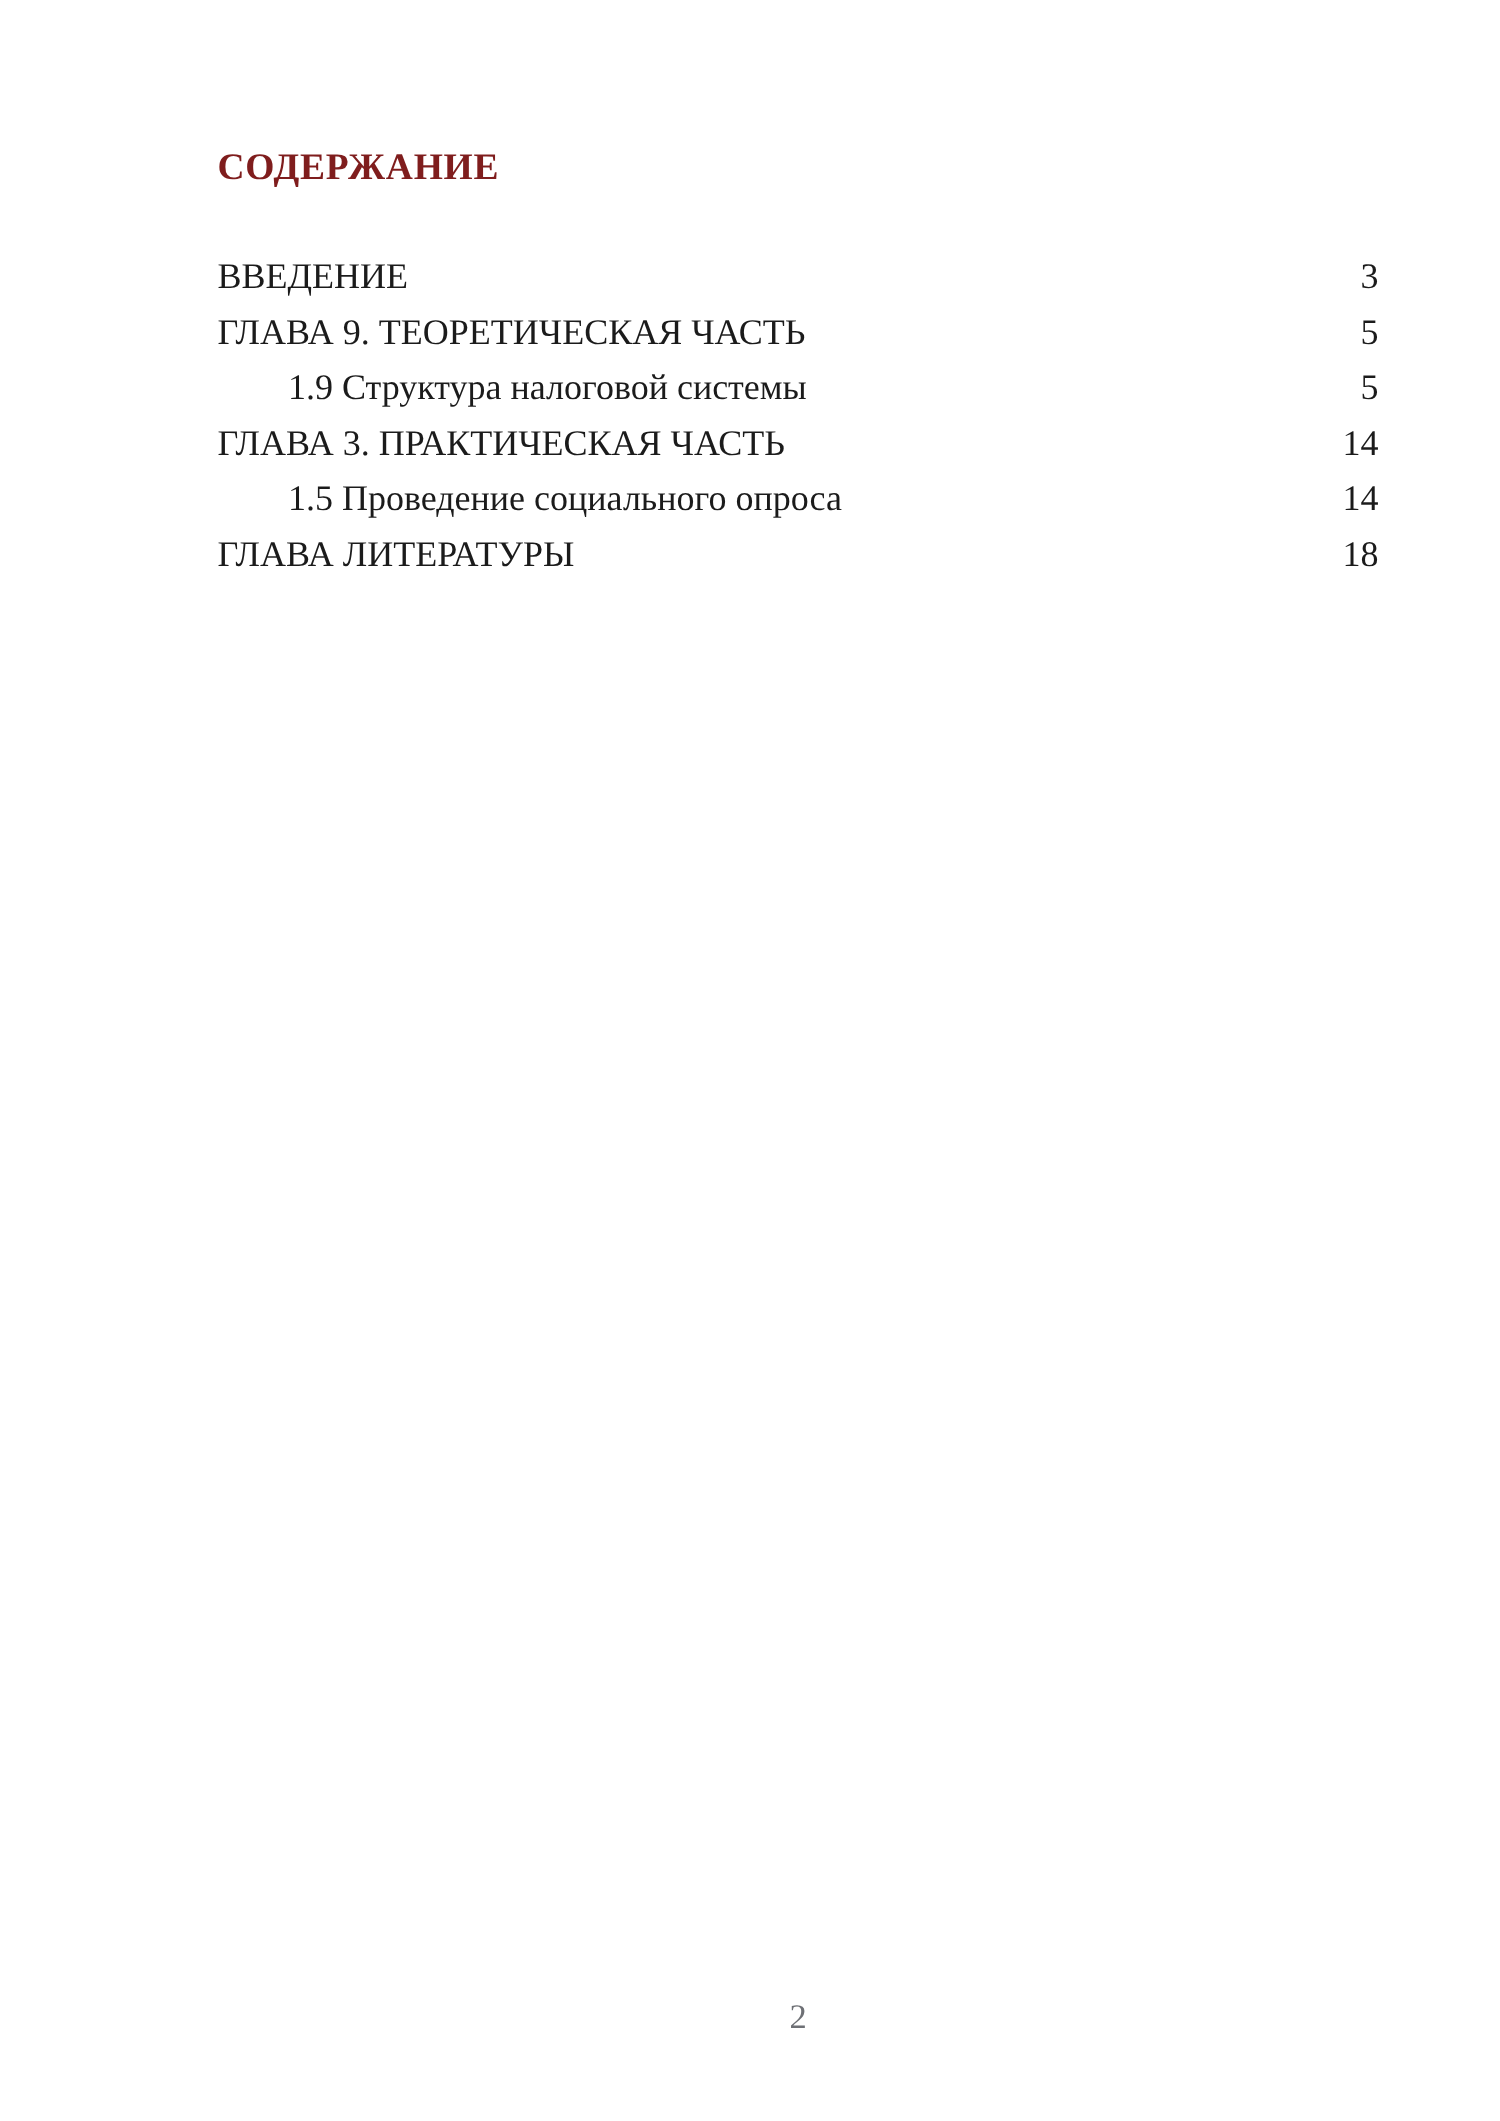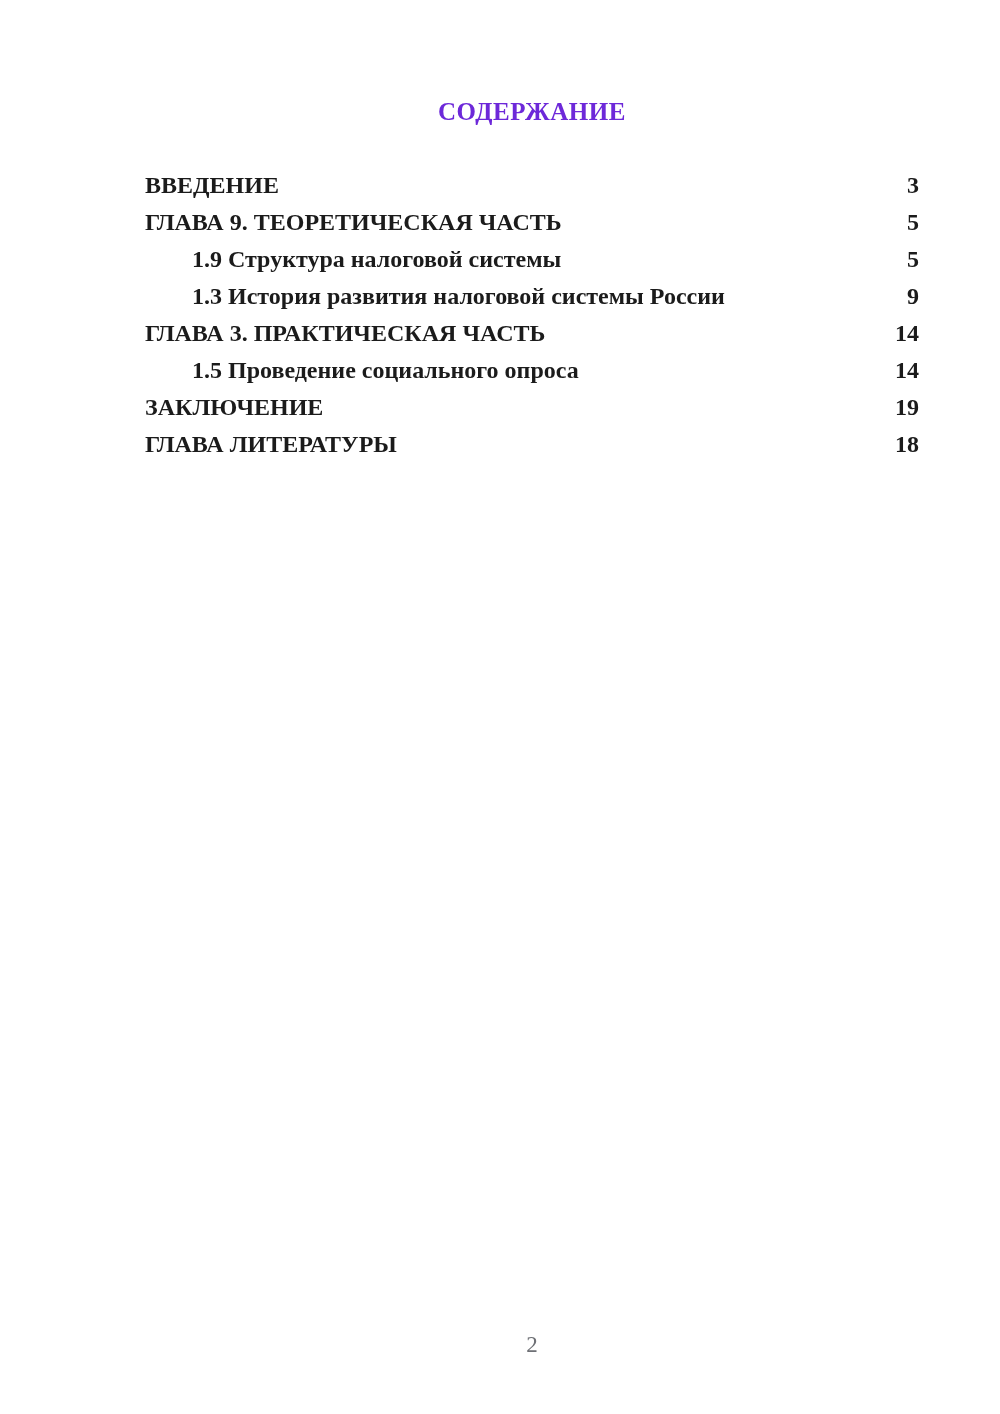--- a/index.html
+++ b/index.html
@@ -23,12 +23,11 @@
     width: 774px;
   }
   .doc-title {
-    text-align: center;
     font-weight: bold;
     font-size: 25px;
     line-height: 37px;
     letter-spacing: 0.5px;
-    color: #6d28d9;
+    color: #7f1d1d;
     margin: 0 0 37px 0;
   }
   .toc-list {

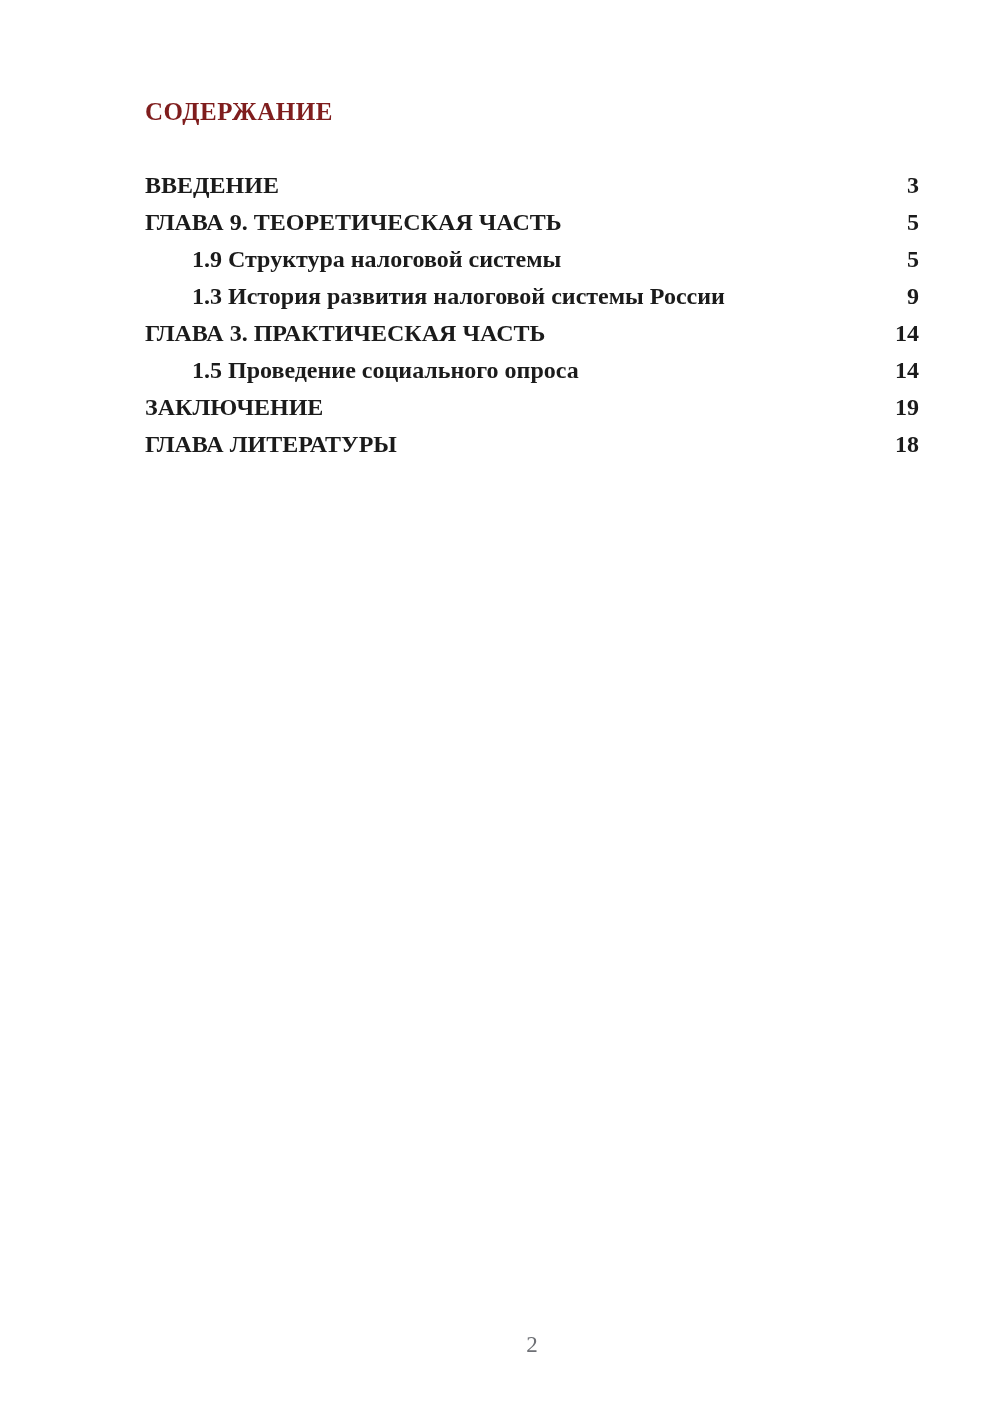--- a/index.html
+++ b/index.html
@@ -40,7 +40,6 @@
     font-size: 24px;
     line-height: 37px;
     white-space: nowrap;
-    font-weight: bold;
   }
   .toc-label {
     flex: 1 1 auto;

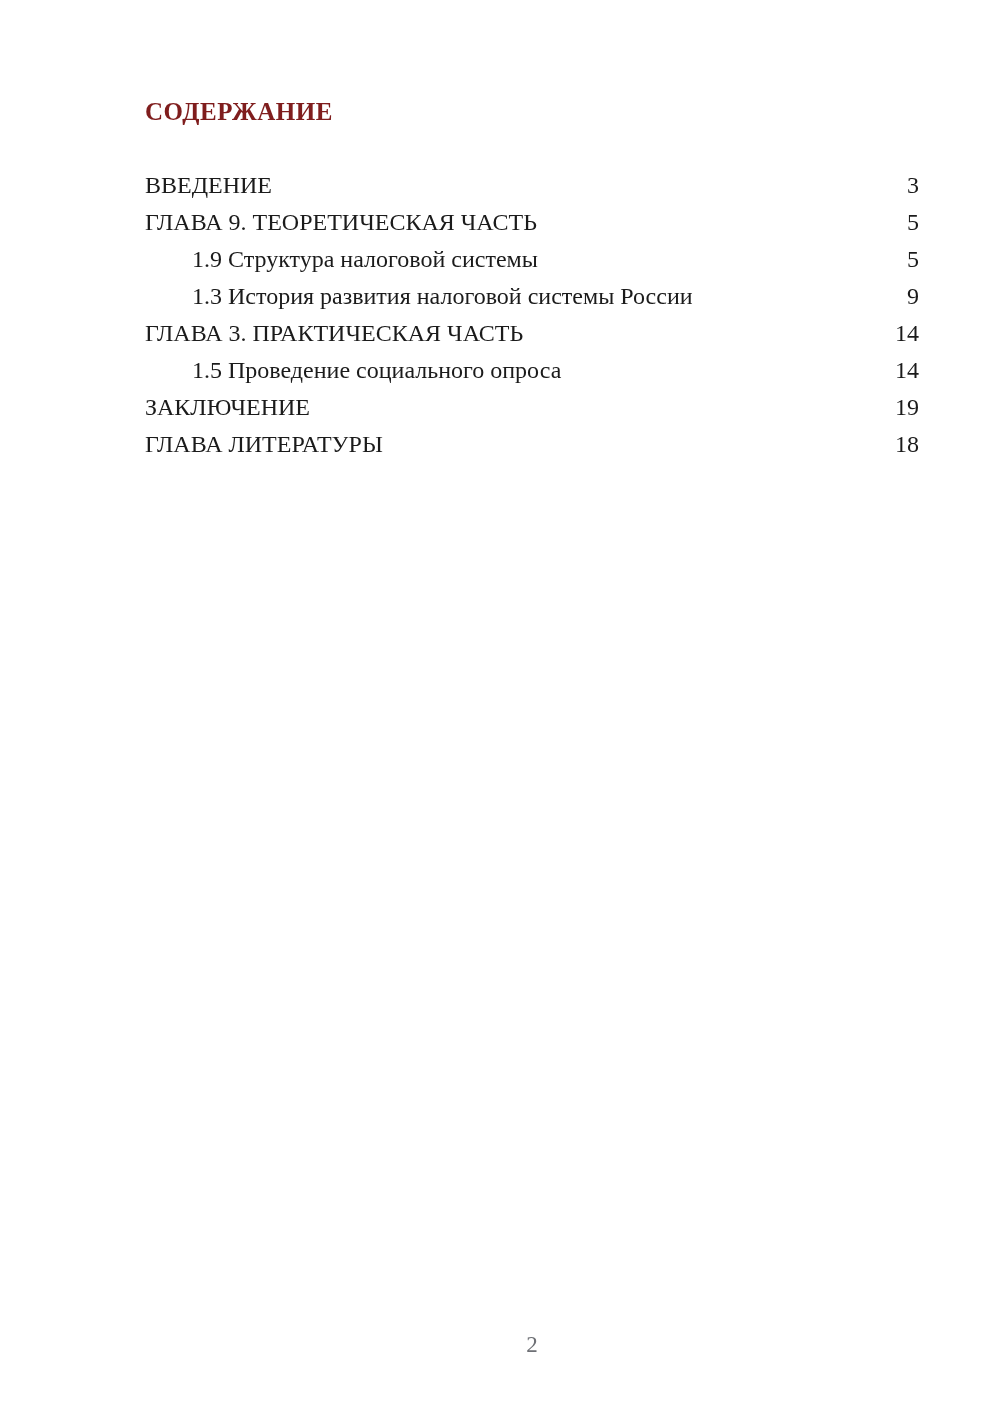--- a/index.html
+++ b/index.html
@@ -90,10 +90,6 @@
       </div>
 
 
-      <div class="toc-row sub">
-        <span class="toc-label">1.3 История развития налоговой системы России</span>
-        <span class="toc-page">9</span>
-      </div>
 
 
       <div class="toc-row">

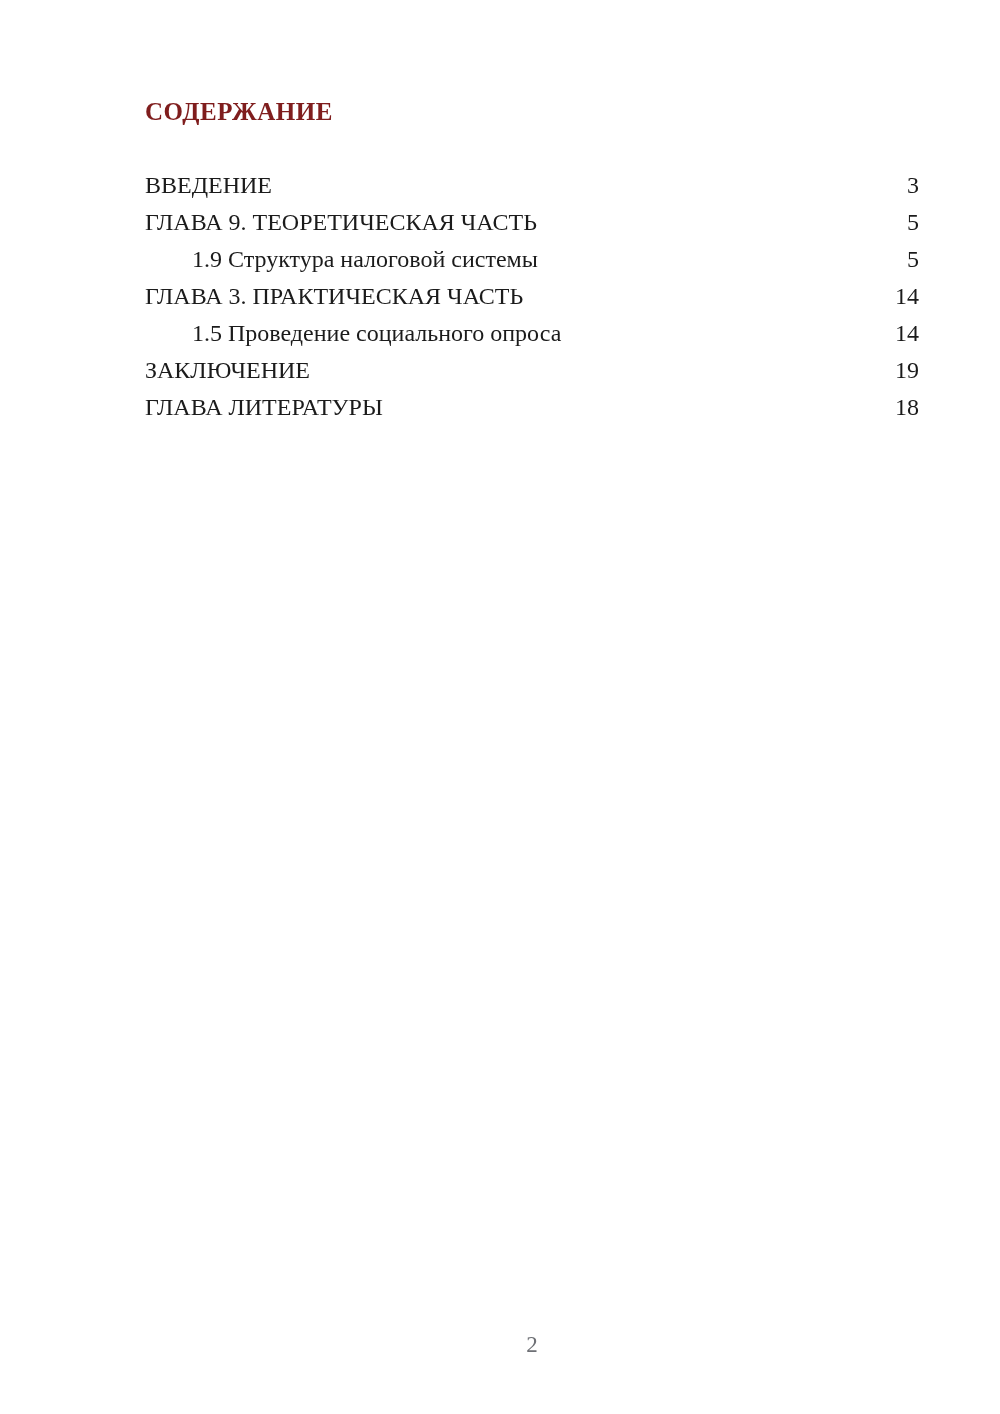--- a/index.html
+++ b/index.html
@@ -103,10 +103,6 @@
       </div>
 
 
-      <div class="toc-row">
-        <span class="toc-label">ЗАКЛЮЧЕНИЕ</span>
-        <span class="toc-page">19</span>
-      </div>
 
       <div class="toc-row">
         <span class="toc-label">ГЛАВА ЛИТЕРАТУРЫ</span>

